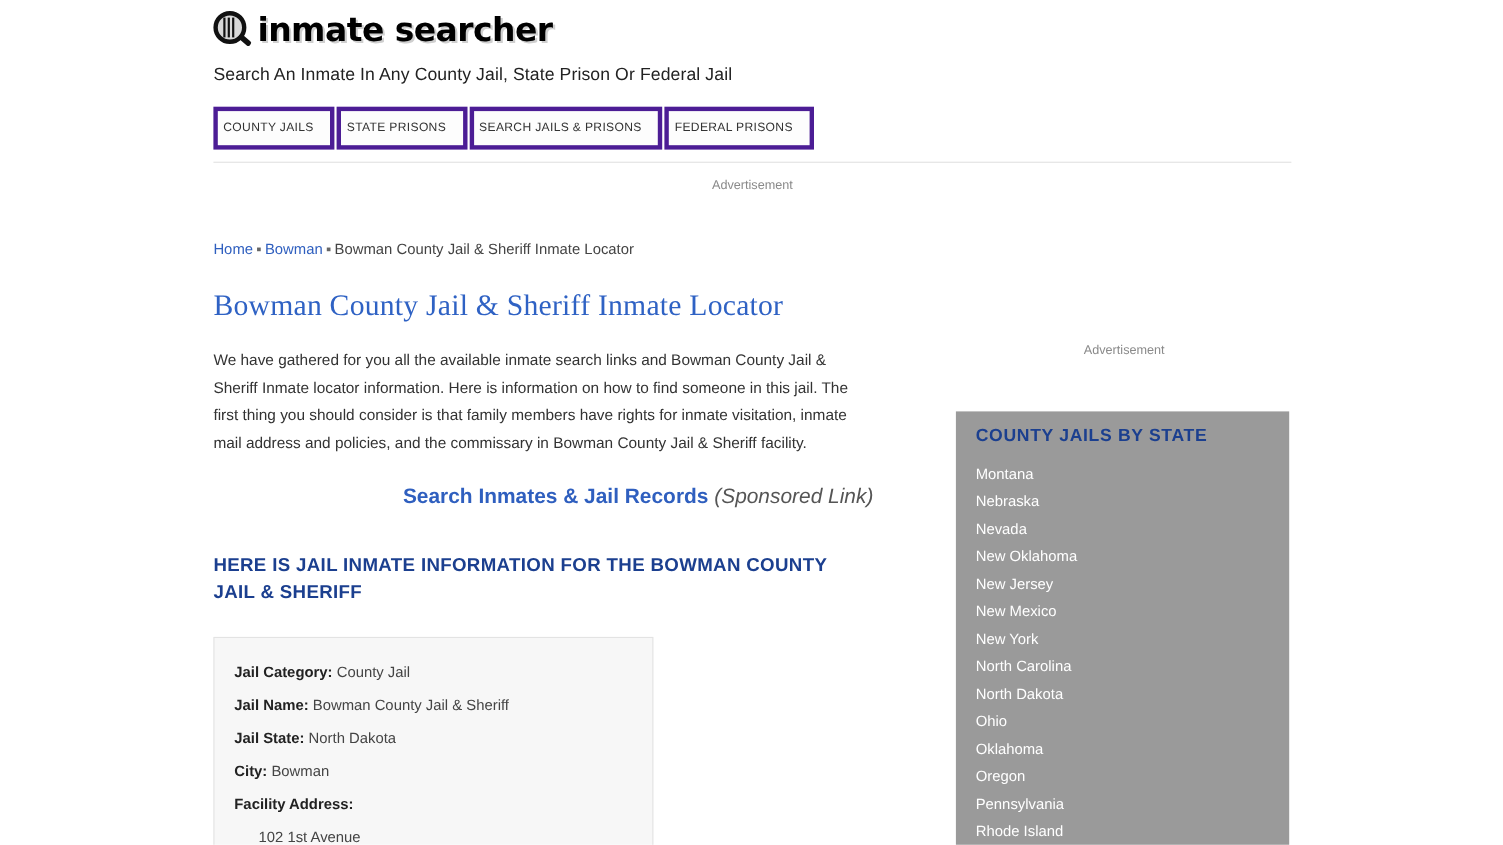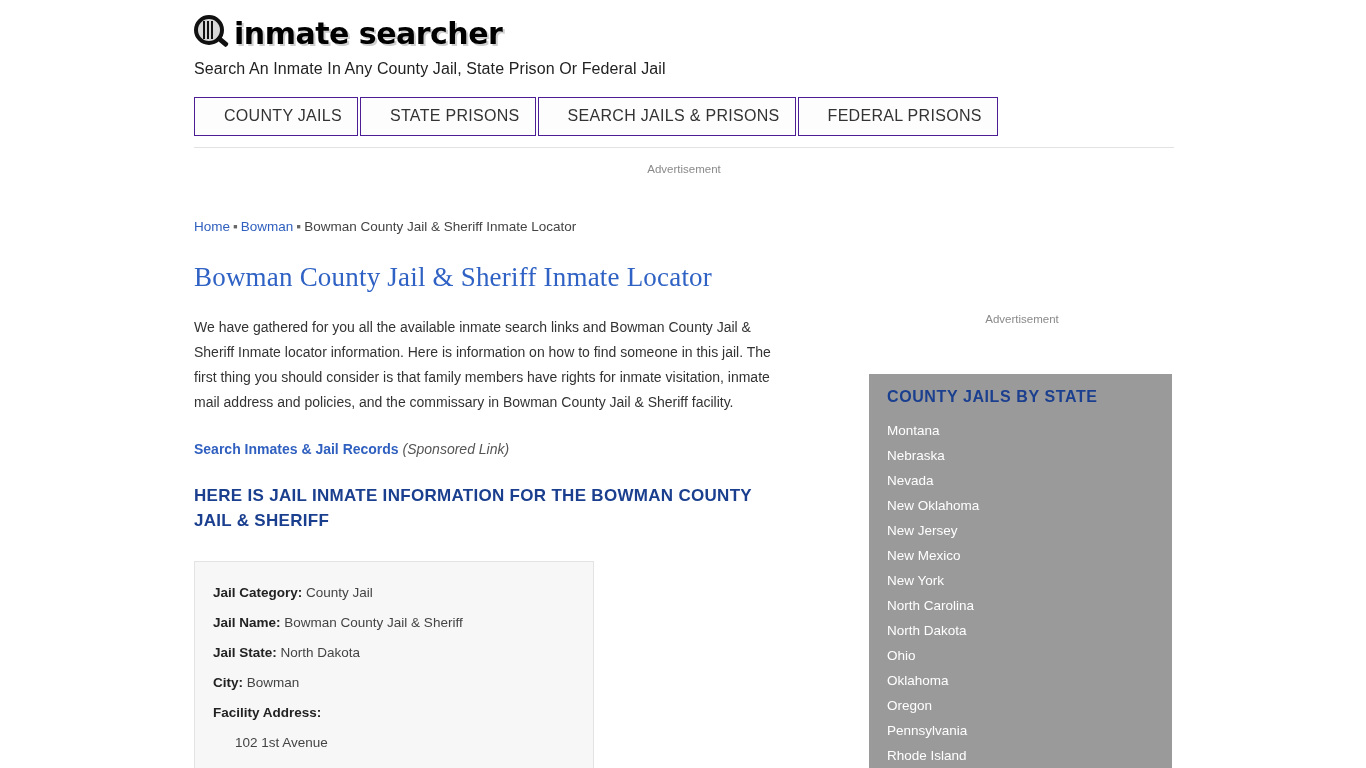--- a/index.html
+++ b/index.html
@@ -26,7 +26,6 @@
   }
   .logo-row {
     display: flex;
-    align-items: center;
     height: 46px;
   }
   .logo-mark {

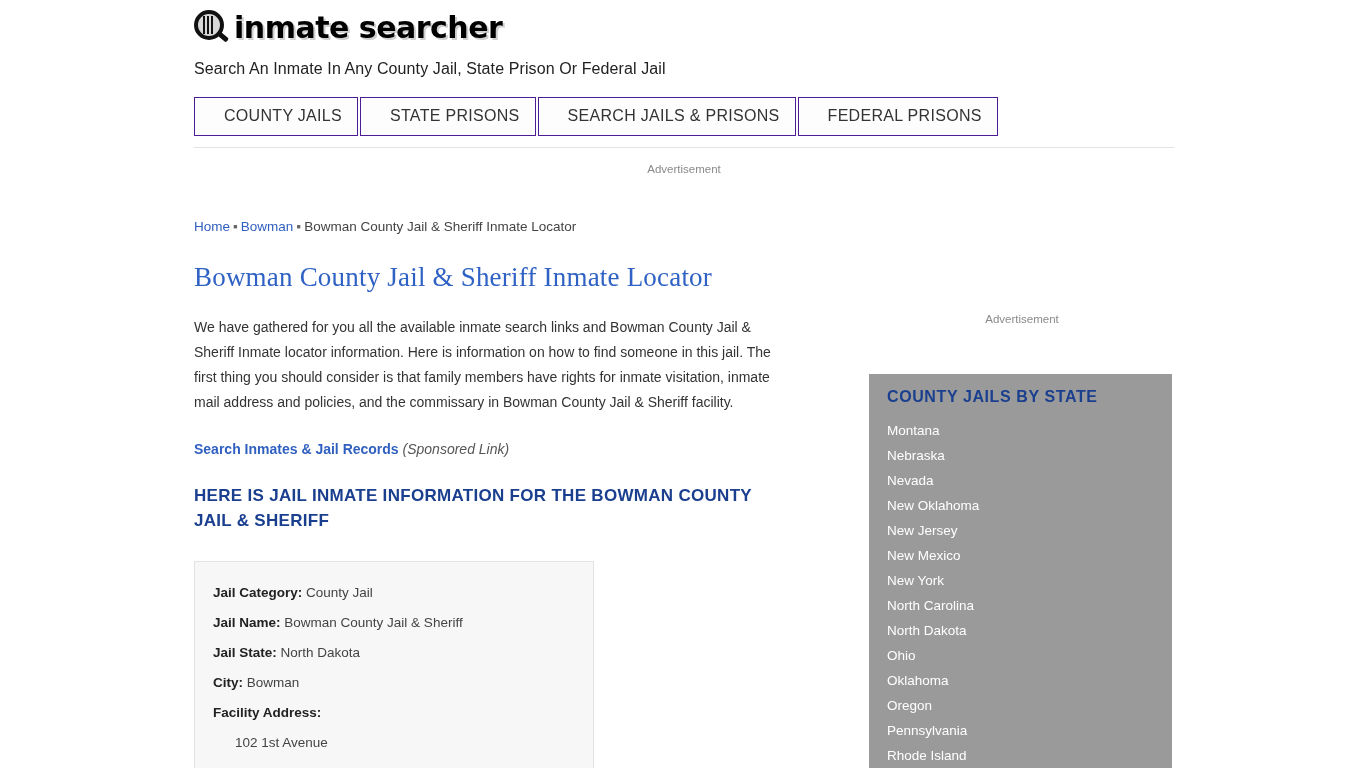--- a/index.html
+++ b/index.html
@@ -85,11 +85,11 @@
     display: flex;
   }
   .nav-item {
-    border: 1px solid #4c1d95;
+    border: 4px solid #4c1d95;
     background: #fdfdfd;
     color: #333;
-    font-size: 16px;
-    padding: 9px 15px 10px 29px;
+    font-size: 11px;
+    padding: 9px 15px 10px 5px;
     margin-right: 2px;
     letter-spacing: 0.3px;
     white-space: nowrap;

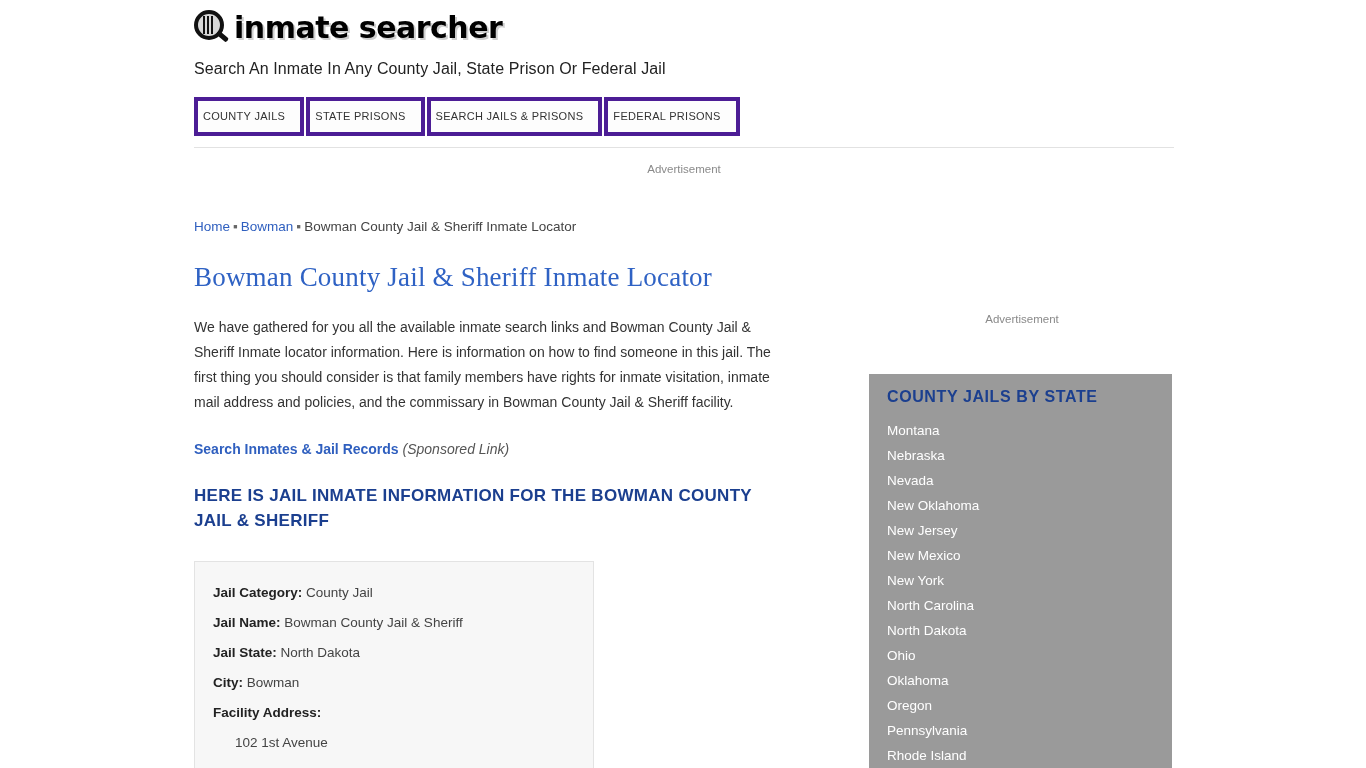--- a/index.html
+++ b/index.html
@@ -157,10 +157,10 @@
     width: 580px;
   }
   .sponsored {
-    text-align: left;
+    text-align: right;
     width: 600px;
-    font-size: 14px;
-    margin-bottom: 26px;
+    font-size: 19px;
+    margin-bottom: 38px;
   }
   .sponsored a {
     color: #2f5fbf;

